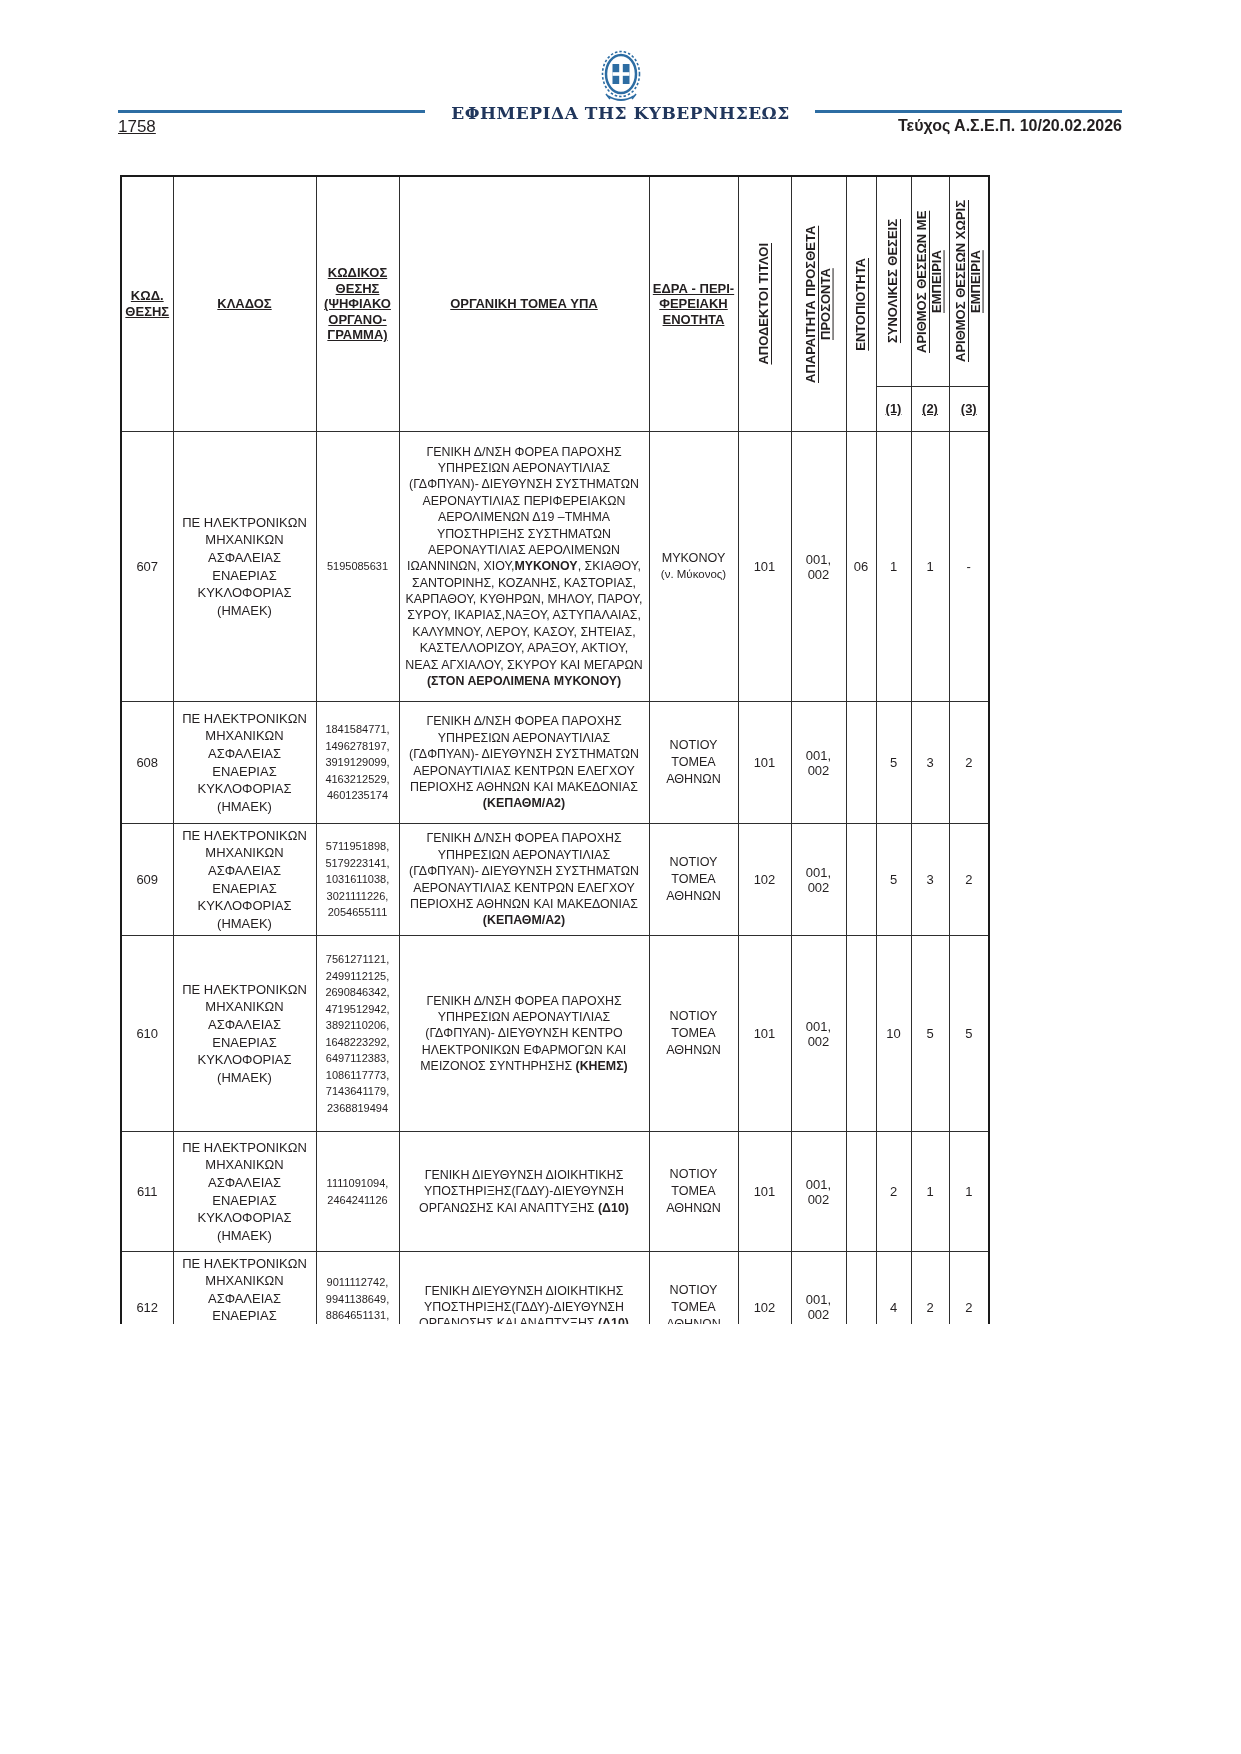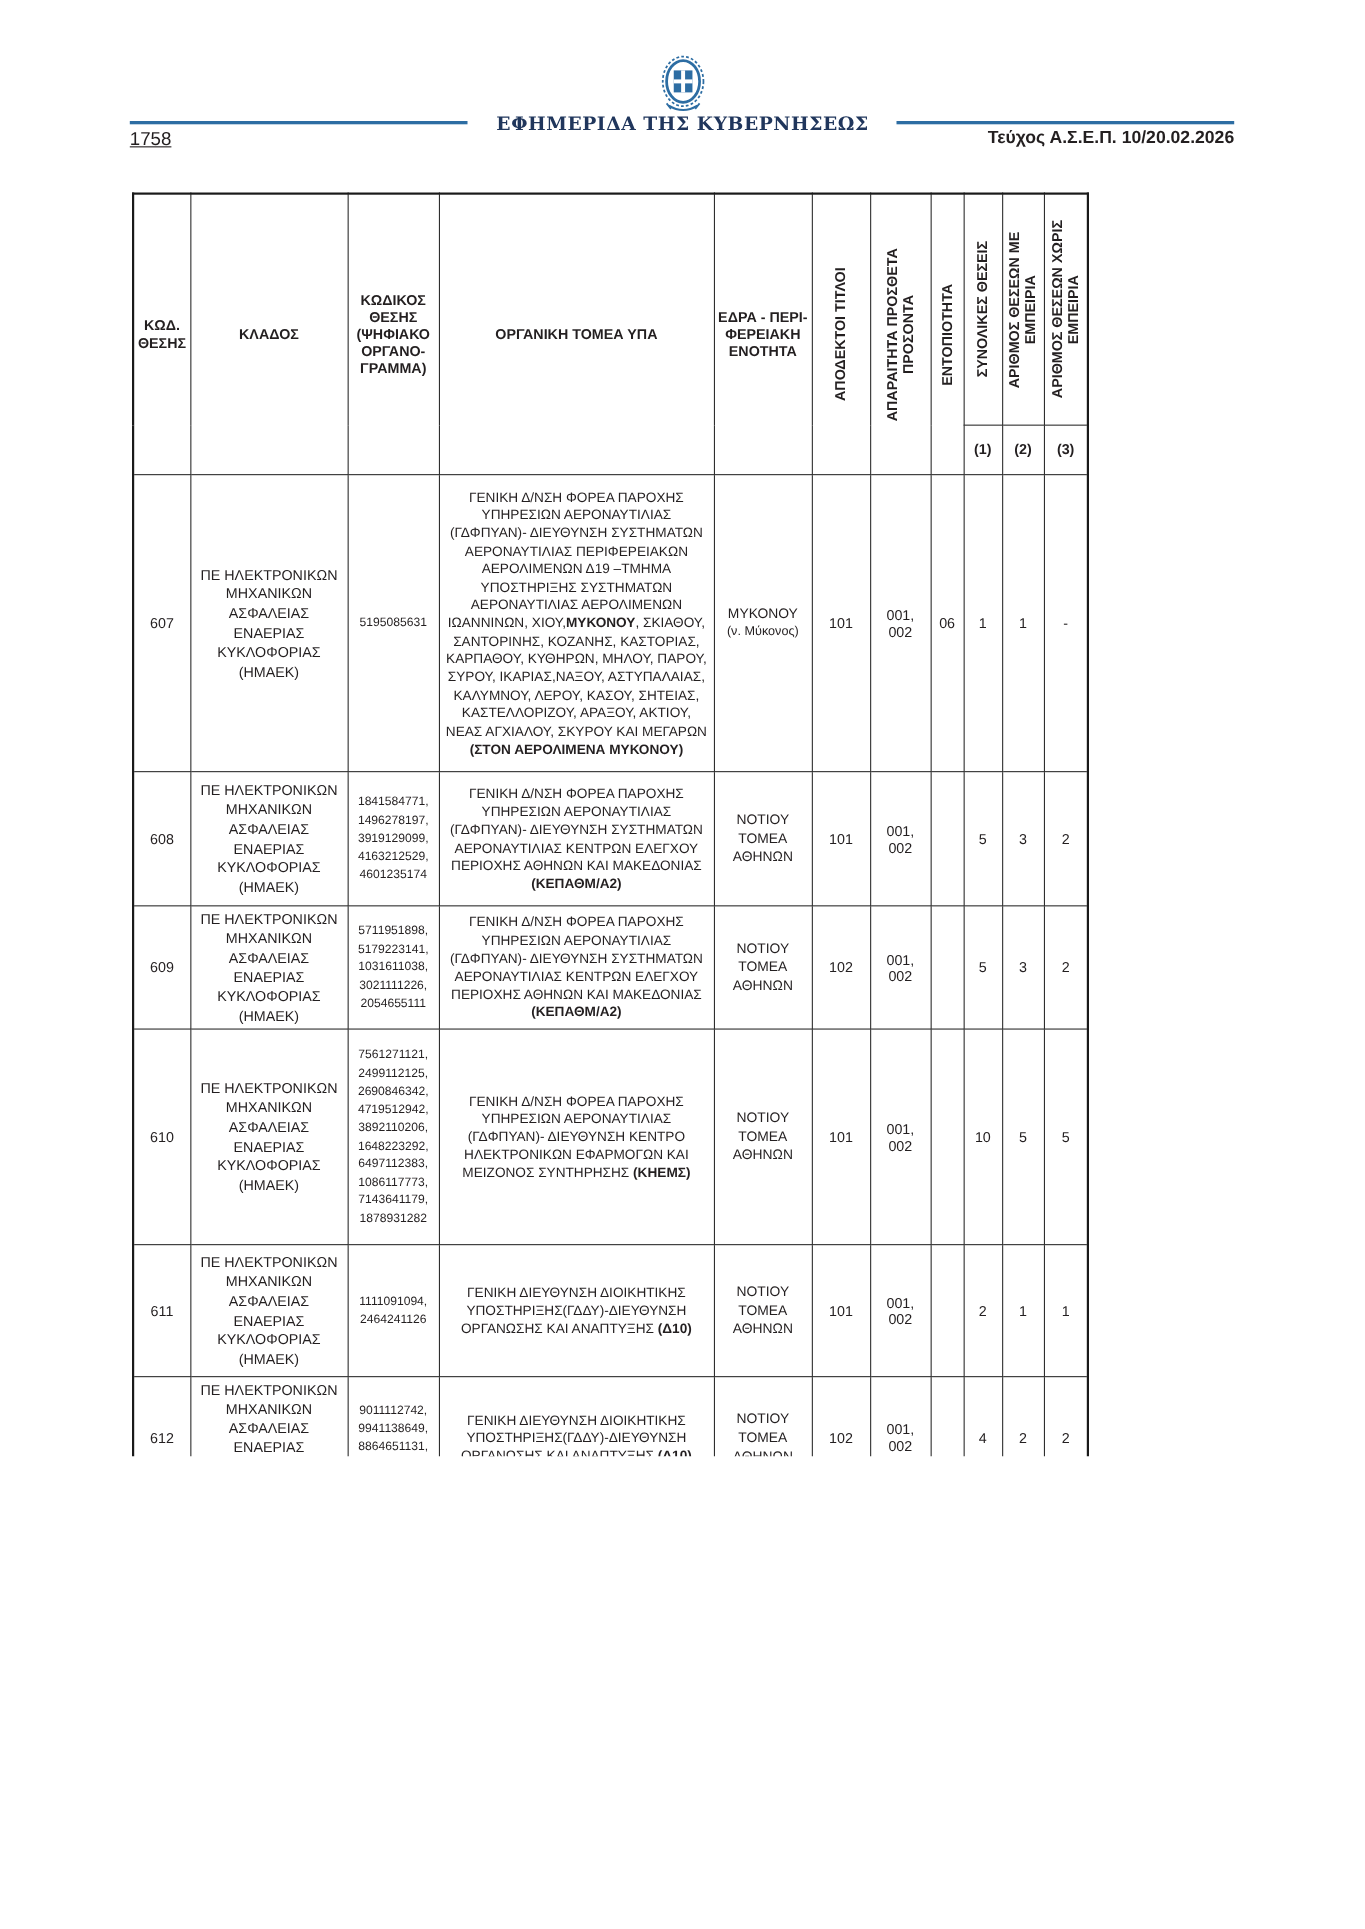--- a/index.html
+++ b/index.html
@@ -38,7 +38,7 @@
   }
   thead tr.h1{height:175px;}
   thead tr.h2{height:45px;}
-  th{font-weight:bold;line-height:1.2;}
+  th{font-weight:bold;line-height:1.2;text-decoration:underline;}
   th.vert div{
     writing-mode:vertical-rl;
     transform:rotate(180deg);

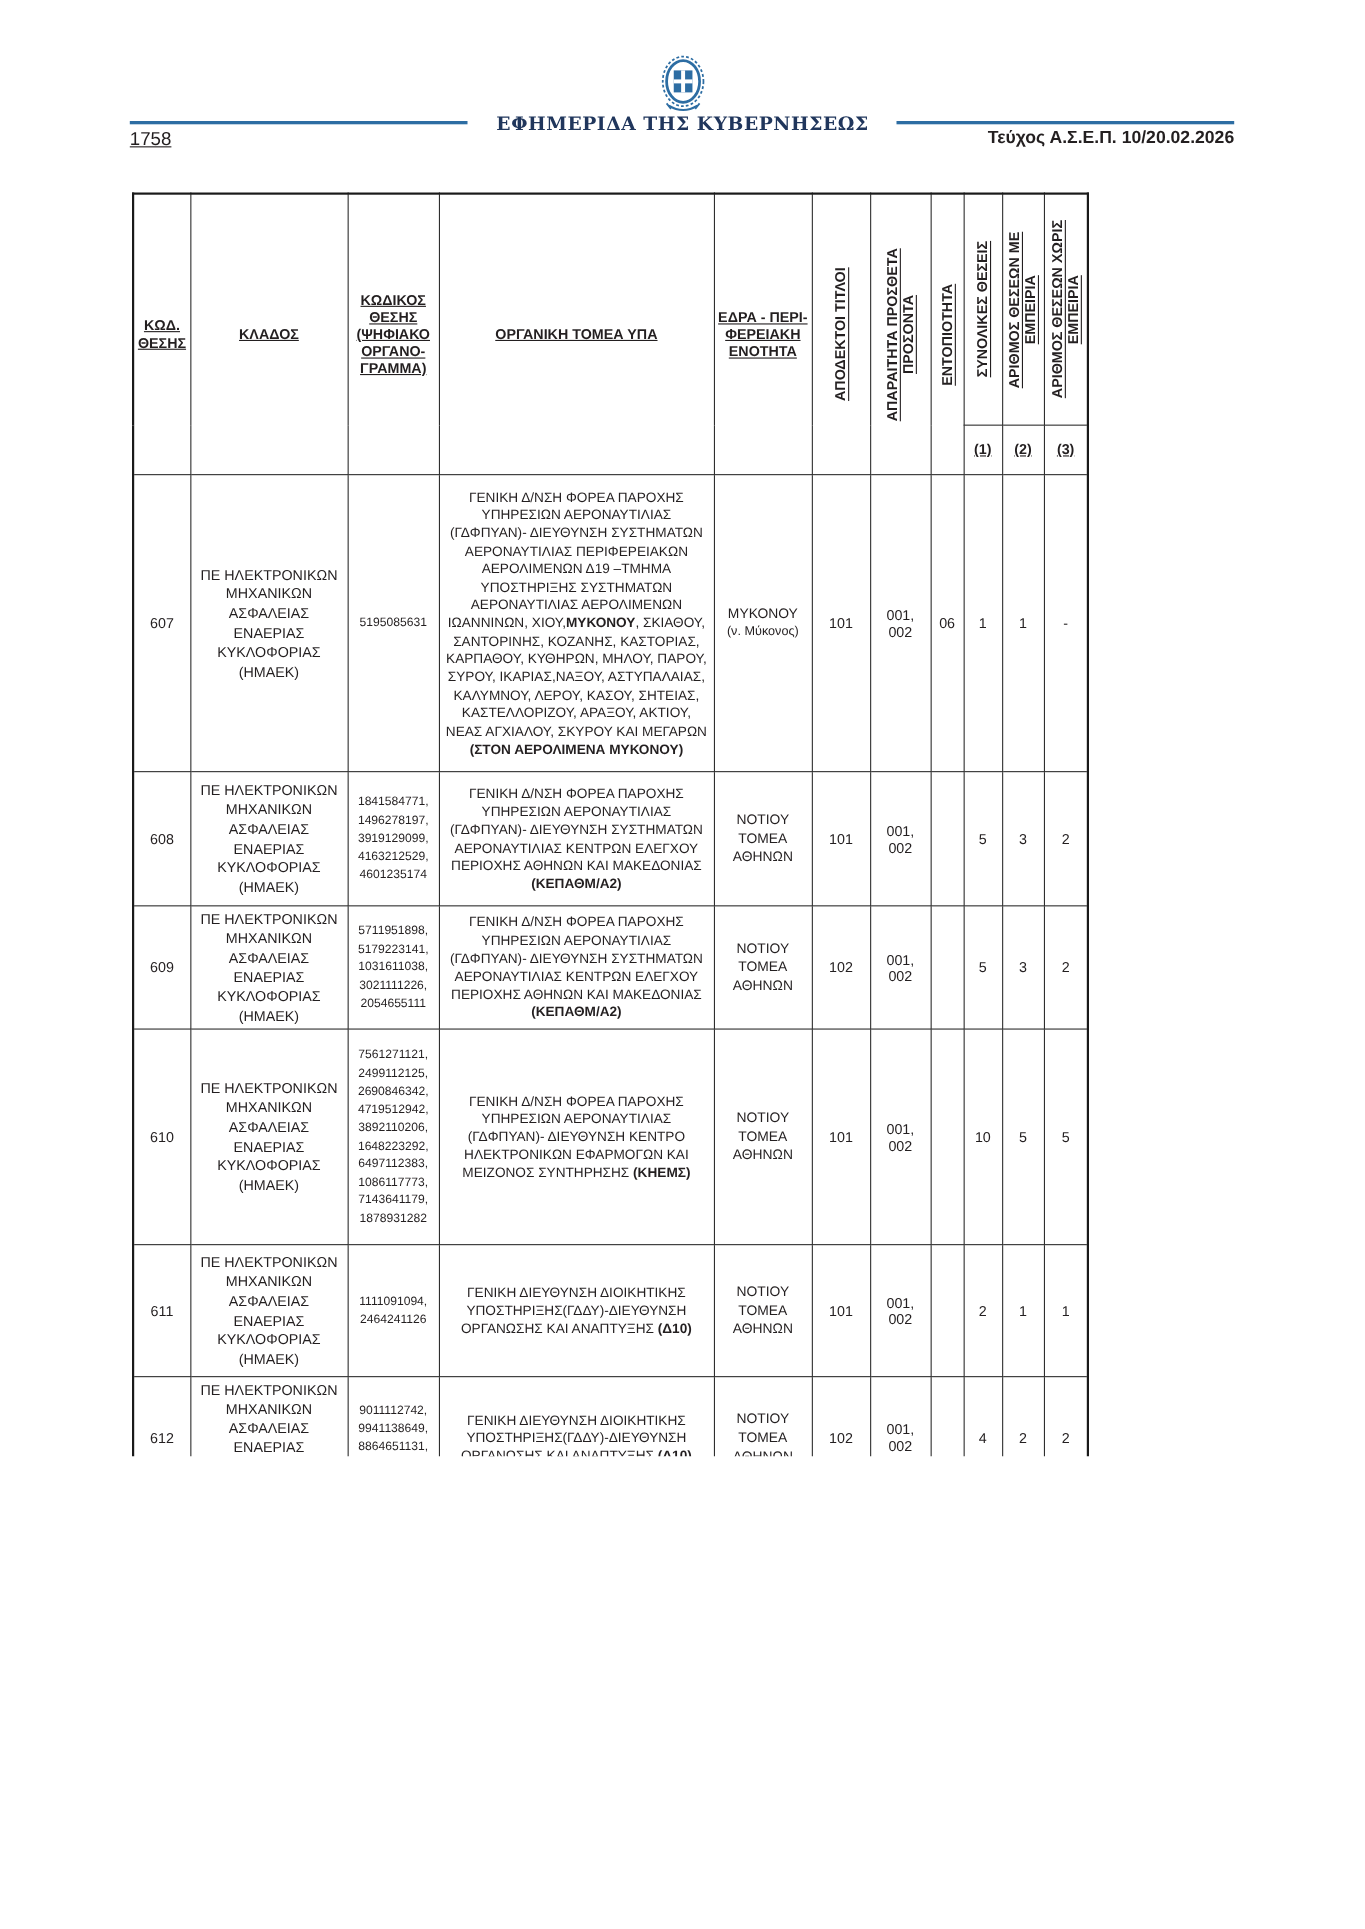--- a/index.html
+++ b/index.html
@@ -189,7 +189,7 @@
 6497112383,
 1086117773,
 7143641179,
-1878931282</td>
+2368819494</td>
       <td class="org"><span>ΓΕΝΙΚΗ Δ/ΝΣΗ ΦΟΡΕΑ ΠΑΡΟΧΗΣ ΥΠΗΡΕΣΙΩΝ ΑΕΡΟΝΑΥΤΙΛΙΑΣ (ΓΔΦΠΥΑΝ)- ΔΙΕΥΘΥΝΣΗ ΚΕΝΤΡΟ ΗΛΕΚΤΡΟΝΙΚΩΝ ΕΦΑΡΜΟΓΩΝ ΚΑΙ ΜΕΙΖΟΝΟΣ ΣΥΝΤΗΡΗΣΗΣ </span><span class="b">(ΚΗΕΜΣ)</span></td>
       <td class="edra"><span>ΝΟΤΙΟΥ ΤΟΜΕΑ ΑΘΗΝΩΝ</span><span class="sub"></span></td>
       <td class="num">101</td>

